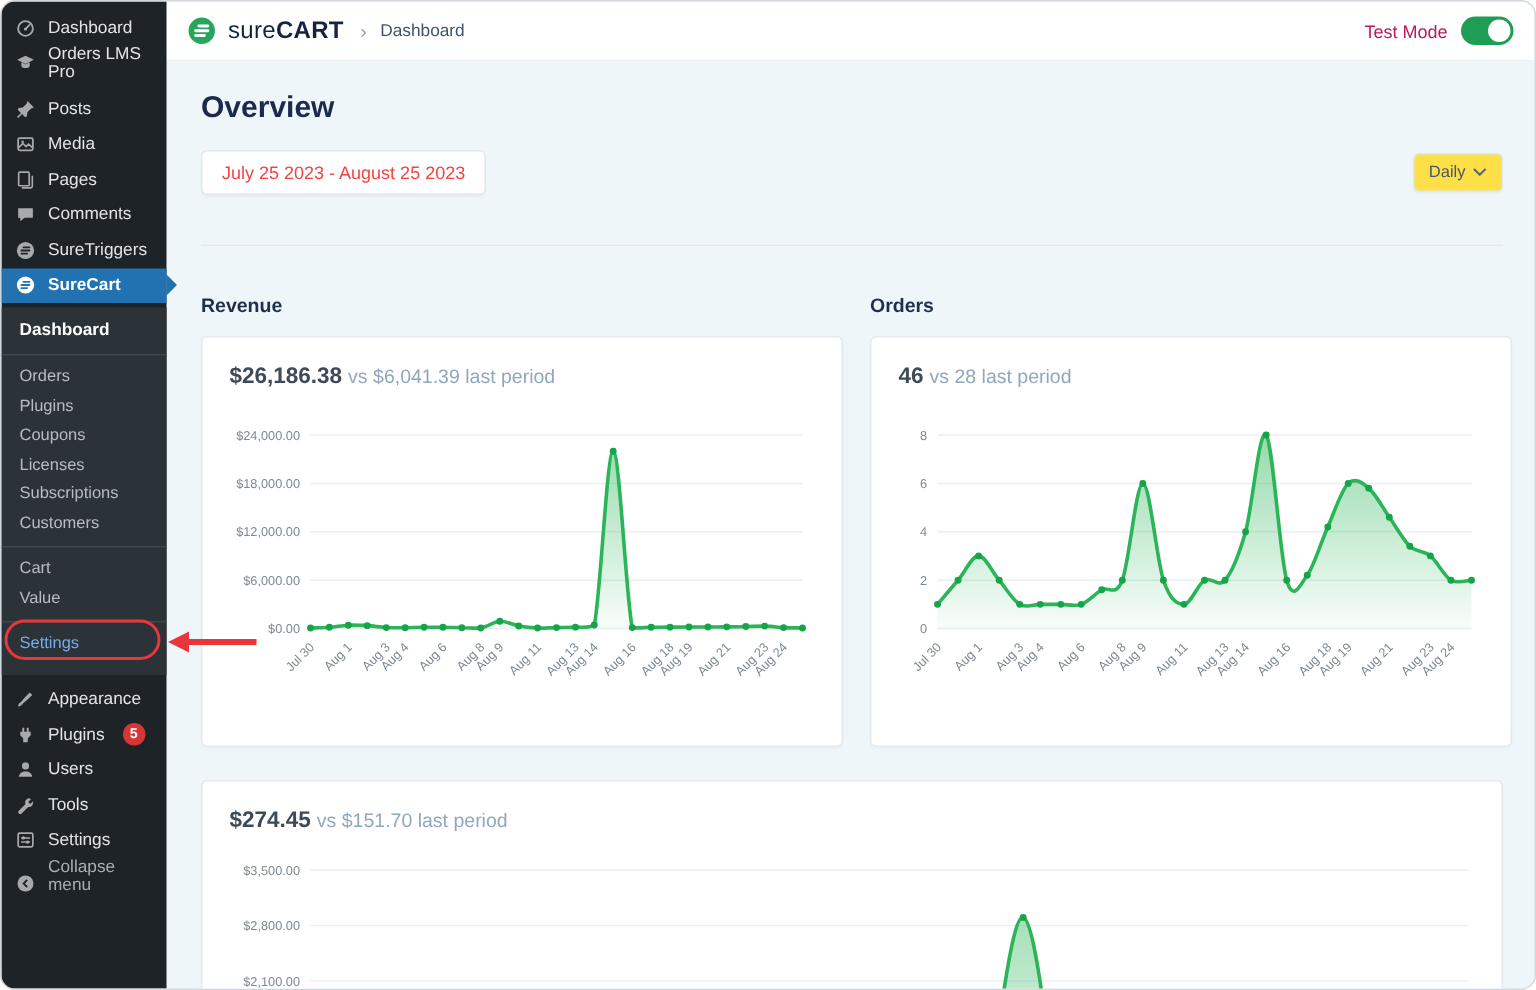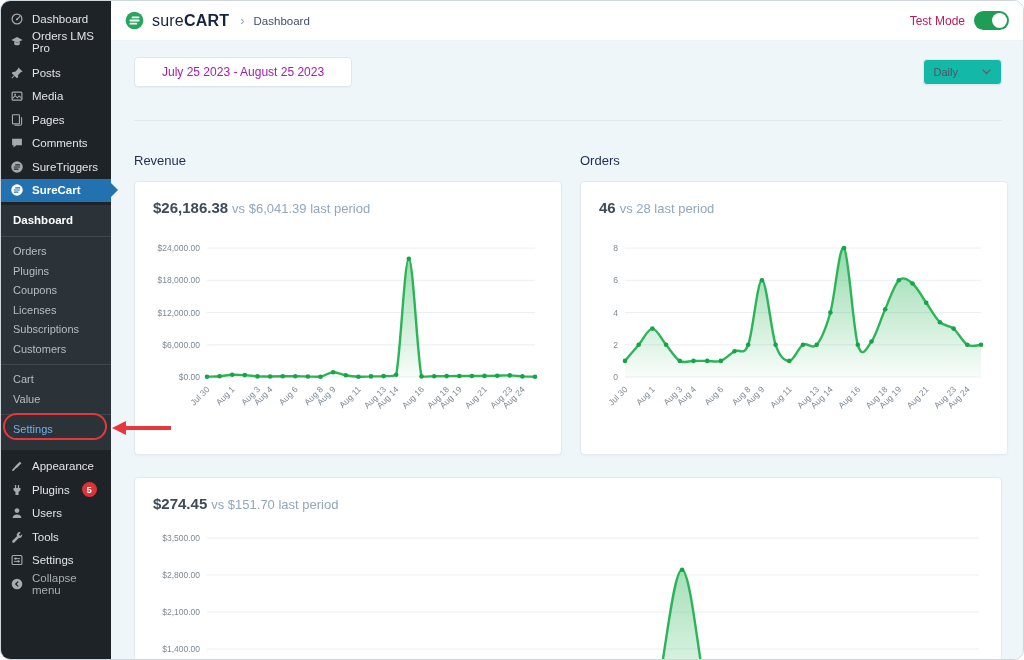--- a/index.html
+++ b/index.html
@@ -244,6 +244,7 @@
   </header>
 
   <main class="content">
+    <h1 class="page-title">Overview</h1>
 
     <div class="controls">
       <div class="datebox">July 25 2023 - August 25 2023</div>

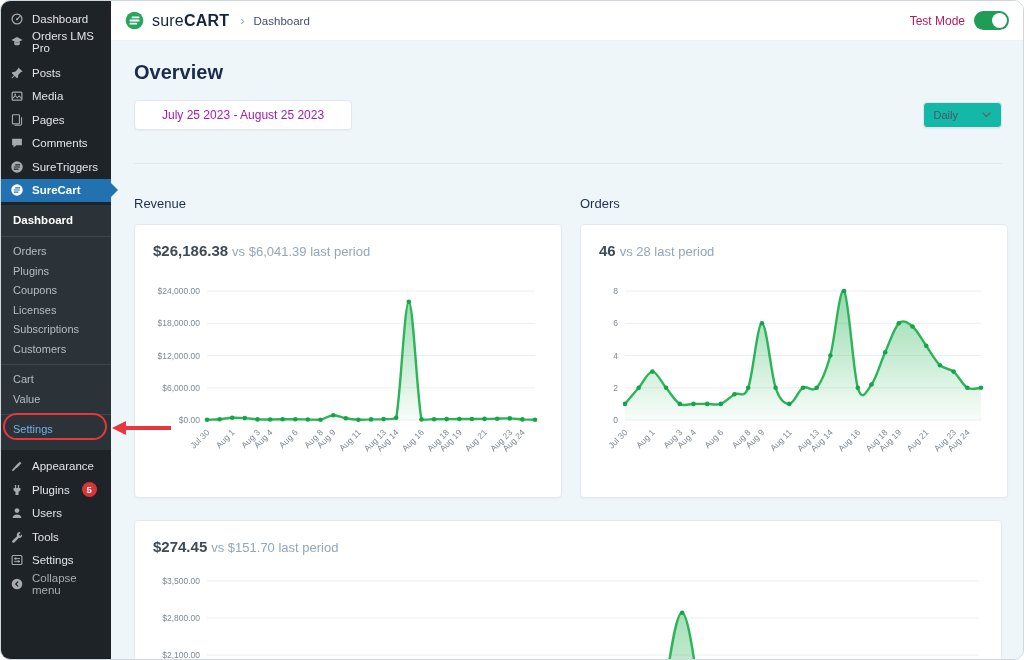--- a/index.html
+++ b/index.html
@@ -38,7 +38,7 @@
   .content{position:absolute;left:110px;top:40px;right:0;bottom:0;background:#eff6fa;padding:0 21px 0 23px;}
   h1.page-title{margin:20px 0 0;font-size:20px;font-weight:700;color:#1b2a4e;}
   .controls{display:flex;justify-content:space-between;align-items:center;margin-top:16px;}
-  .datebox{background:#fff;border:1px solid #e0e6ed;border-radius:4px;padding:7px 27px;font-size:12px;color:#a21caf;box-shadow:0 1px 1px rgba(20,40,60,.04);cursor:pointer;}
+  .datebox{background:#fff;border:1px solid #e0e6ed;border-radius:4px;padding:7px 13px;font-size:12px;color:#ef4444;box-shadow:0 1px 1px rgba(20,40,60,.04);cursor:pointer;}
   .selbox{background:#14b8a6;border:1px solid #e0e6ed;border-radius:4px;padding:6px 10px;font-size:11px;color:#4a5568;display:flex;align-items:center;gap:24px;box-shadow:0 1px 1px rgba(20,40,60,.04);cursor:pointer;}
   .rule{border-top:1px solid #e3e8ee;margin-top:33px;}
   .grid2{display:grid;grid-template-columns:1fr 1fr;column-gap:18px;margin-top:32px;}

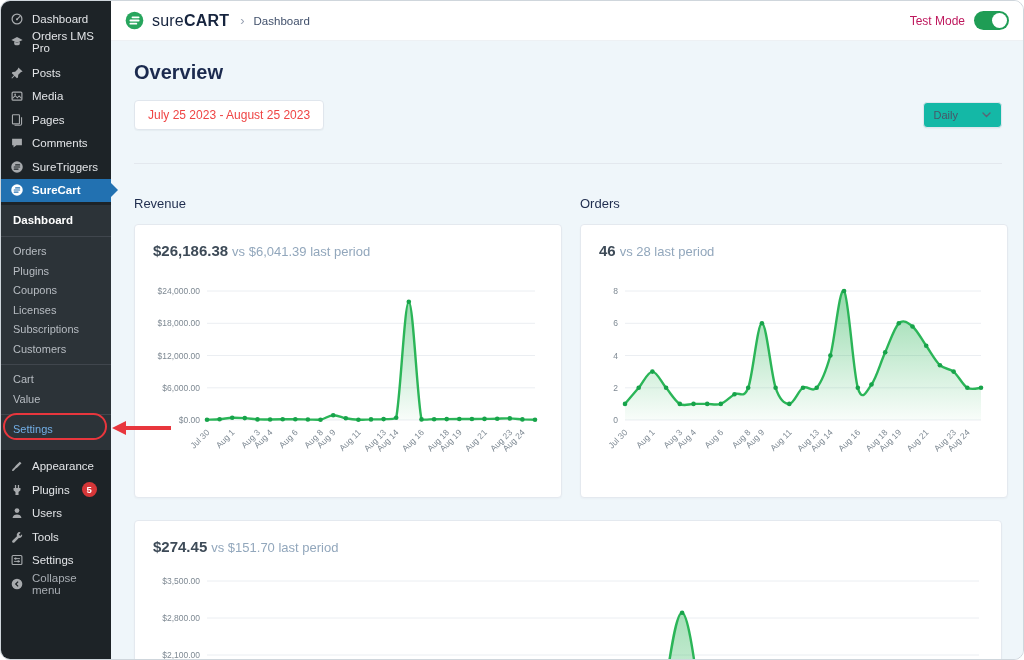--- a/index.html
+++ b/index.html
@@ -39,7 +39,7 @@
   h1.page-title{margin:20px 0 0;font-size:20px;font-weight:700;color:#1b2a4e;}
   .controls{display:flex;justify-content:space-between;align-items:center;margin-top:16px;}
   .datebox{background:#fff;border:1px solid #e0e6ed;border-radius:4px;padding:7px 13px;font-size:12px;color:#ef4444;box-shadow:0 1px 1px rgba(20,40,60,.04);cursor:pointer;}
-  .selbox{background:#14b8a6;border:1px solid #e0e6ed;border-radius:4px;padding:6px 10px;font-size:11px;color:#4a5568;display:flex;align-items:center;gap:24px;box-shadow:0 1px 1px rgba(20,40,60,.04);cursor:pointer;}
+  .selbox{background:#fde047;border:1px solid #e0e6ed;border-radius:4px;padding:6px 10px;font-size:11px;color:#4a5568;display:flex;align-items:center;gap:5px;box-shadow:0 1px 1px rgba(20,40,60,.04);cursor:pointer;}
   .rule{border-top:1px solid #e3e8ee;margin-top:33px;}
   .grid2{display:grid;grid-template-columns:1fr 1fr;column-gap:18px;margin-top:32px;}
   h3.sec-title{margin:0 0 13px;font-size:13px;font-weight:400;color:#1f2d4e;}

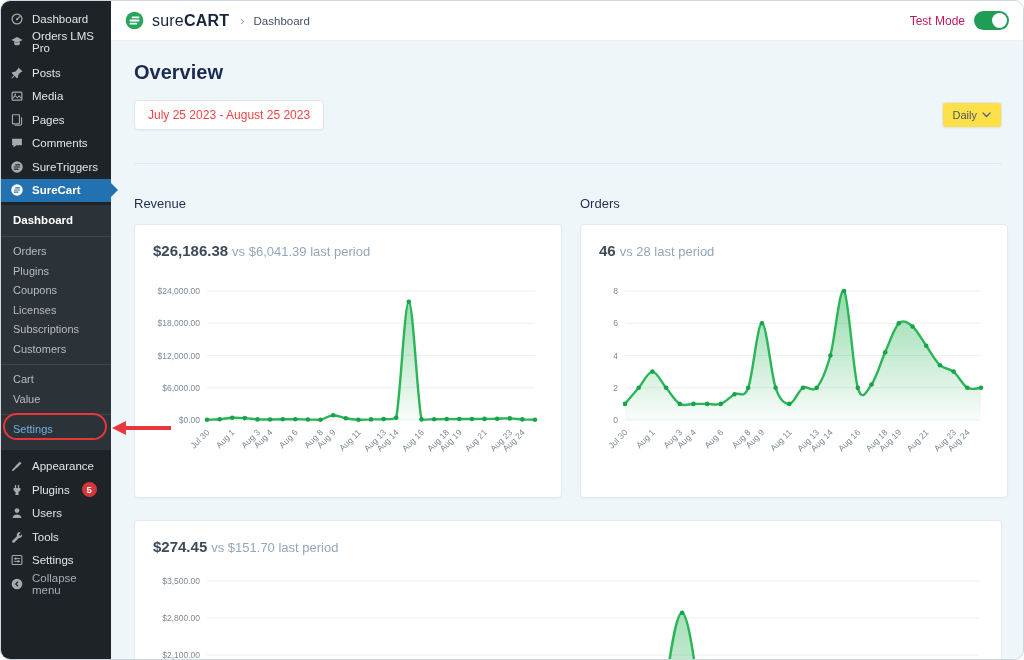--- a/index.html
+++ b/index.html
@@ -42,7 +42,7 @@
   .selbox{background:#fde047;border:1px solid #e0e6ed;border-radius:4px;padding:6px 10px;font-size:11px;color:#4a5568;display:flex;align-items:center;gap:5px;box-shadow:0 1px 1px rgba(20,40,60,.04);cursor:pointer;}
   .rule{border-top:1px solid #e3e8ee;margin-top:33px;}
   .grid2{display:grid;grid-template-columns:1fr 1fr;column-gap:18px;margin-top:32px;}
-  h3.sec-title{margin:0 0 13px;font-size:13px;font-weight:400;color:#1f2d4e;}
+  h3.sec-title{margin:0 0 13px;font-size:13px;font-weight:700;color:#1f2d4e;}
   .card{background:#fff;border:1px solid #e4e9ef;border-radius:4px;padding:16px 18px;box-shadow:0 1px 2px rgba(20,40,60,.03);}
   .card.fixed{height:274px;}
   .stat{line-height:20px;}

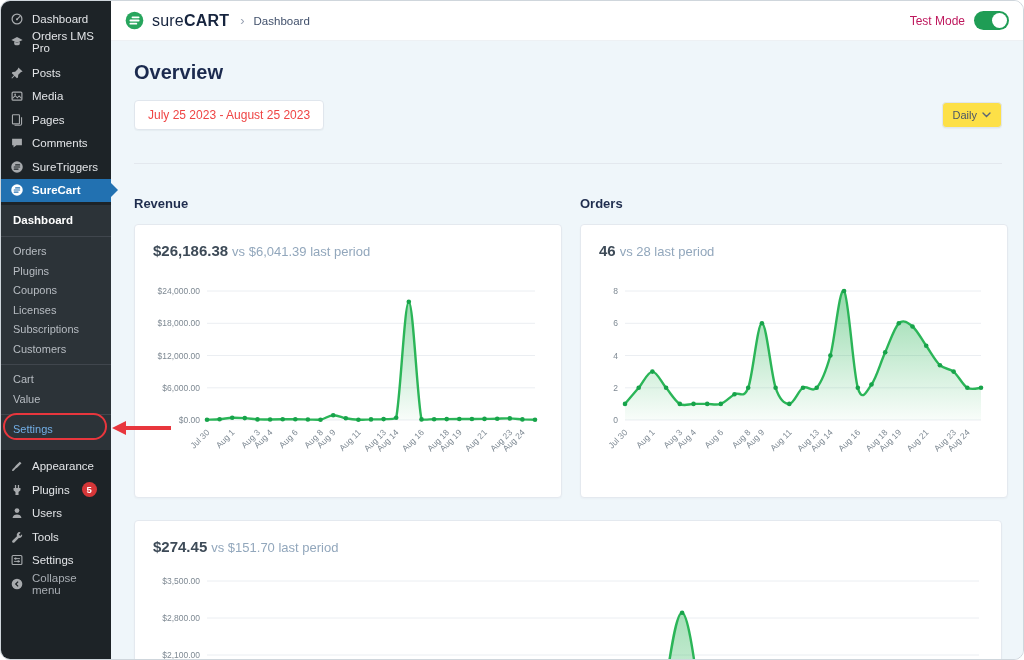--- a/index.html
+++ b/index.html
@@ -21,7 +21,7 @@
   .sub-i{height:19.5px;line-height:19.5px;font-size:11px;color:#b7bcc2;padding-left:12px;cursor:pointer;}
   .sub-i.link-blue{color:#72aee6;}
   #menu-bottom{padding-top:5px;}
-  .mi.dim{color:#a8adb3;}
+  .mi.dim{color:#a8adb3;align-items:flex-end;}
   
   .topbar{position:absolute;left:110px;top:0;right:0;height:40px;background:#fff;display:flex;align-items:center;padding:0 14px 0 13px;border-bottom:1px solid #eef1f4;z-index:3;}
   .logo{display:flex;align-items:center;gap:7px;cursor:pointer;}

